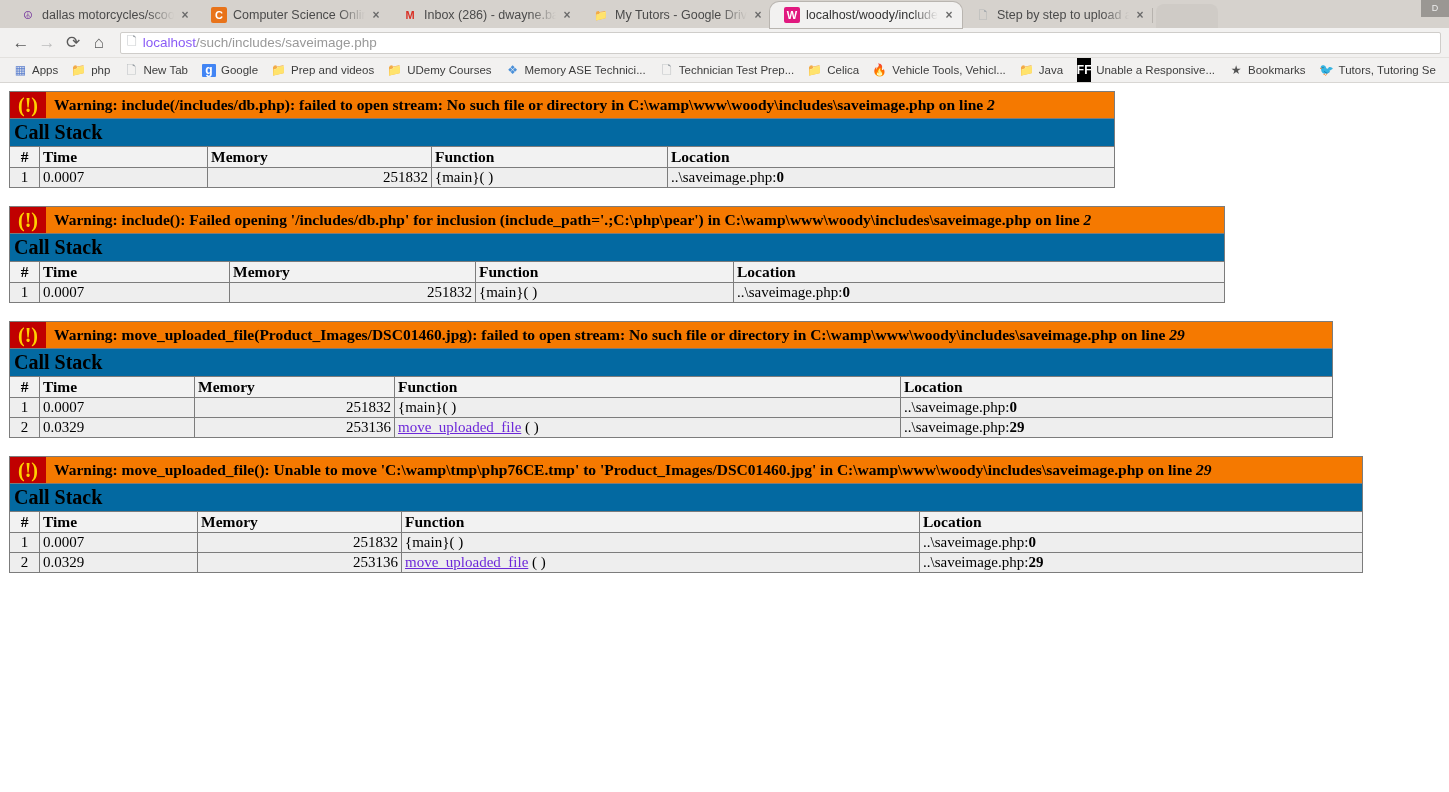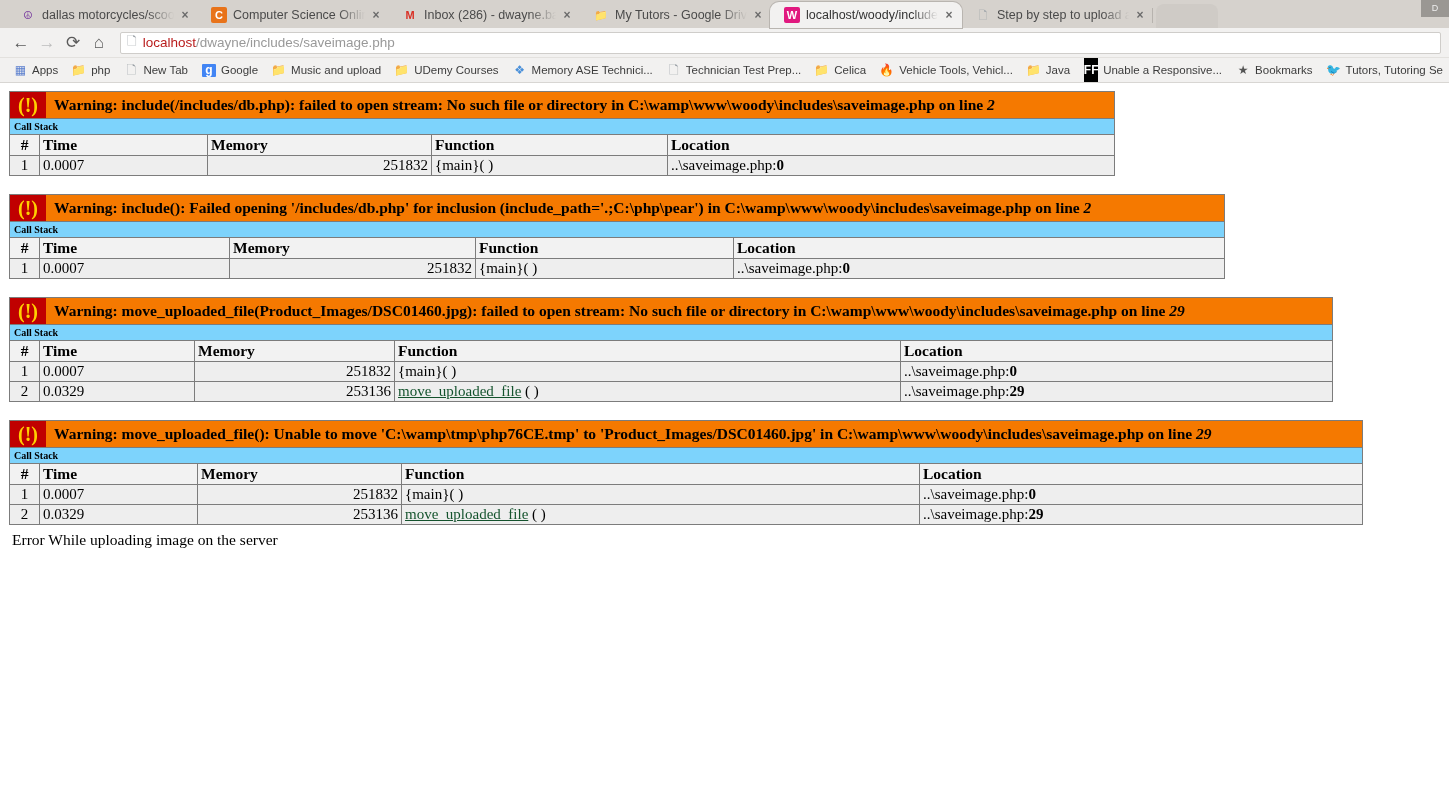--- a/index.html
+++ b/index.html
@@ -98,7 +98,7 @@
     font-size: 13.5px; color: #999;
   }
   .omnibox .page-icon { color: #9aa0a6; font-size: 12px; margin-right: 6px; }
-  .omnibox .host { color: #b91c1c; }
+  .omnibox .host { color: #8b5cf6; }
 
   .bookmarks {
     height: 25px; background: #f2f1f0;

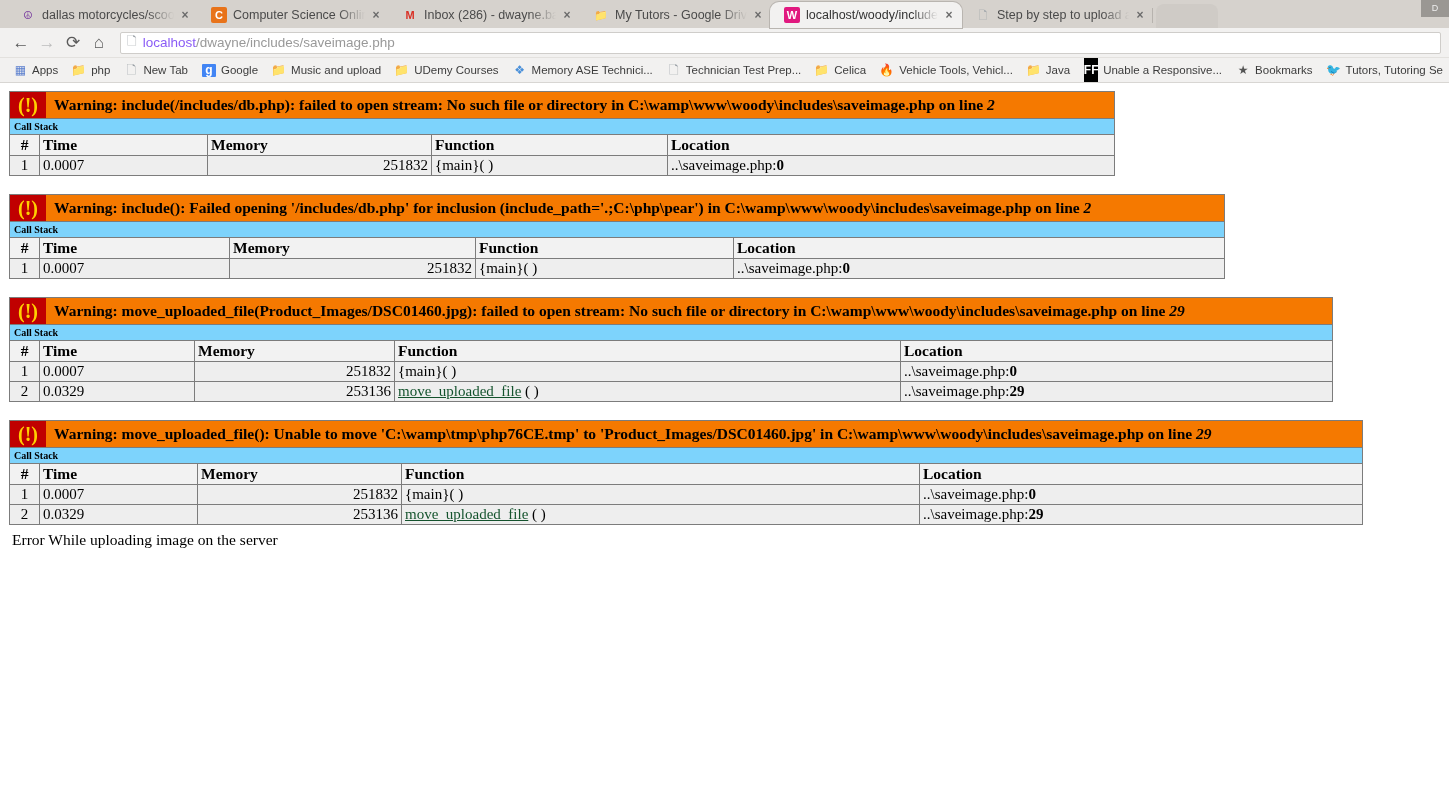--- a/index.html
+++ b/index.html
@@ -274,7 +274,7 @@
     <div class="omnibox">
       <span class="page-icon">🗋</span>
       <span class="host">localhost</span>
-        <span>/dwayne/includes/saveimage.php</span>
+        <span>/such/includes/saveimage.php</span>
     </div>
   </div>
 

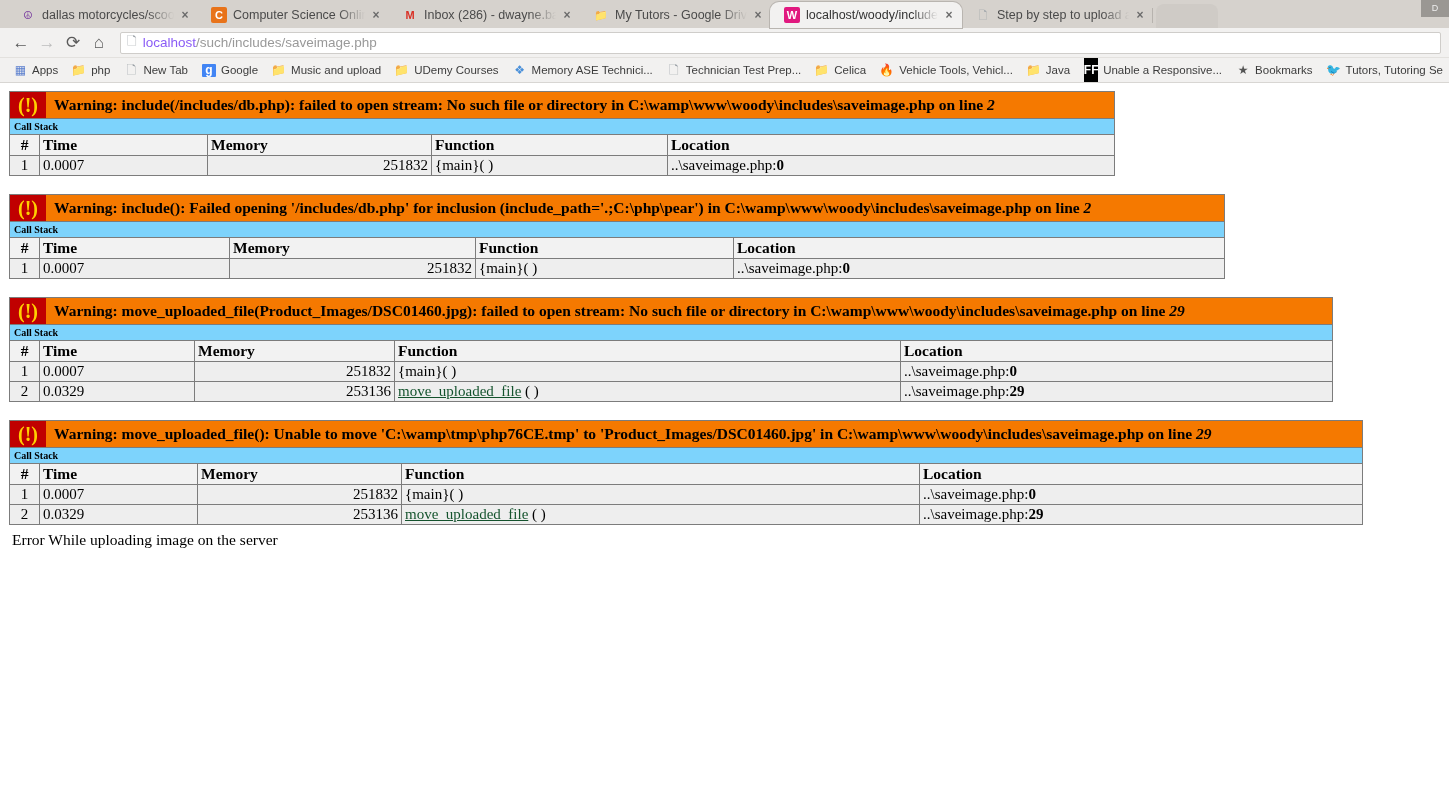--- a/index.html
+++ b/index.html
@@ -297,7 +297,7 @@
       </div>
     <div class="bm">
         <span class="bmicon ic-folder">📁</span>
-        <span>Music and upload</span>
+        <span>Prep and videos</span>
       </div>
     <div class="bm">
         <span class="bmicon ic-folder">📁</span>

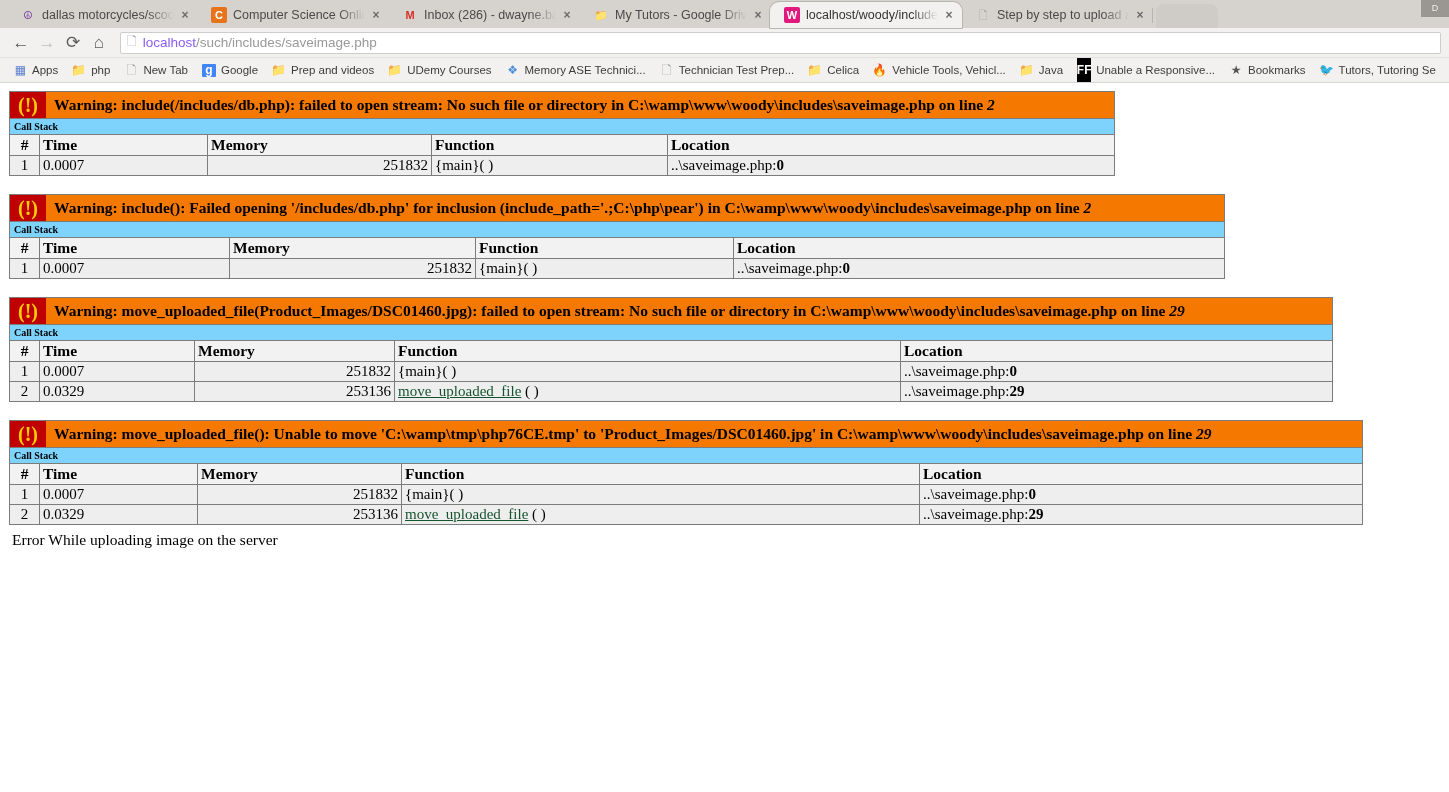--- a/index.html
+++ b/index.html
@@ -177,9 +177,9 @@
   }
   .xe-title .err-text em { font-style: italic; }
   .xe-callstack td {
-    background: #7dd3fc;
+    background: #0369a1;
     font-weight: bold;
-    font-size: 10px;
+    font-size: 20px;
     padding: 2px 4px;
   }
   .xe-head td {

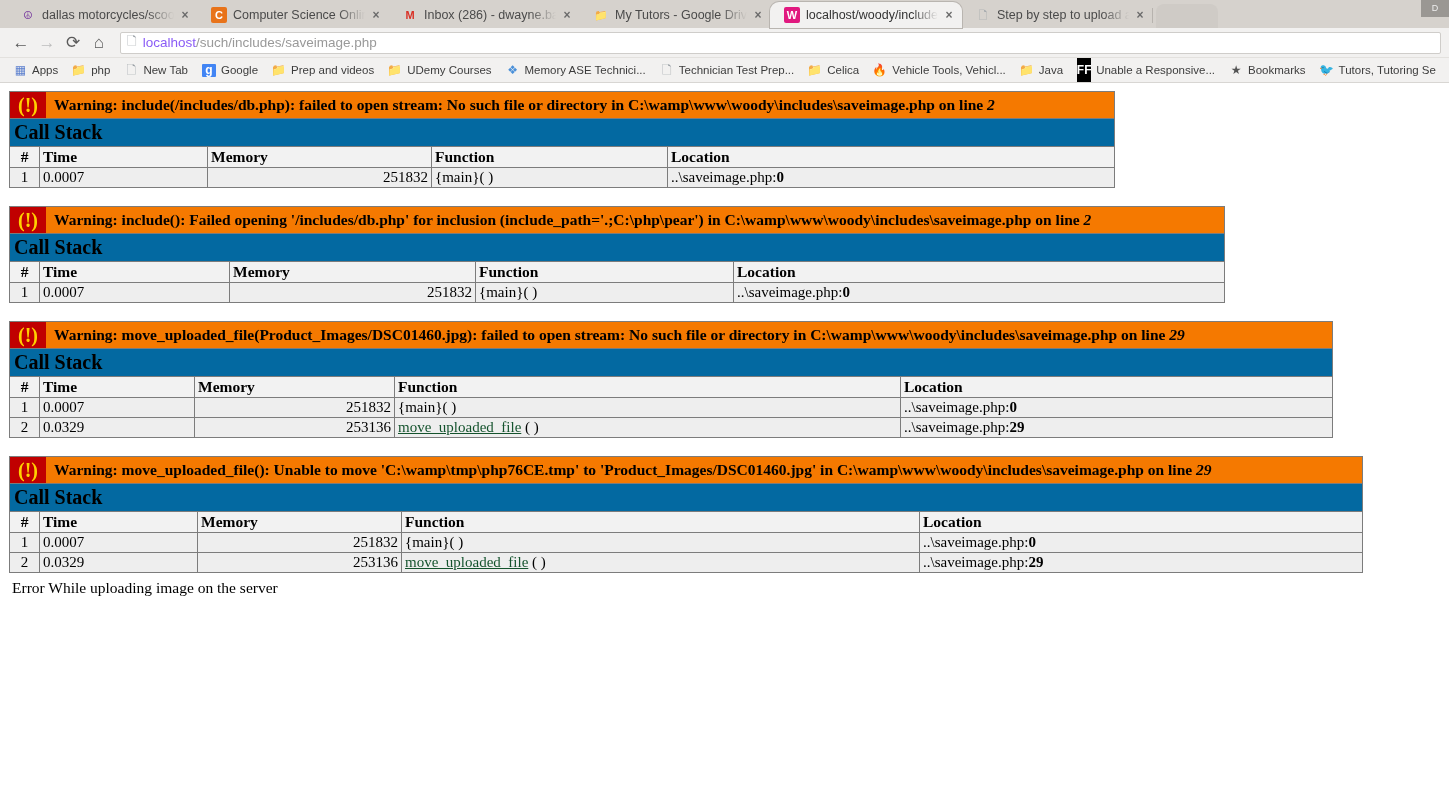--- a/index.html
+++ b/index.html
@@ -195,7 +195,7 @@
   .c-fn { white-space: nowrap; }
   .c-loc { white-space: nowrap; }
   .c-loc b { font-weight: bold; }
-  .fnlink { color: #14532d; }
+  .fnlink { color: #6d28d9; }
 
   .tail-text {
     font-family: "Liberation Serif", serif;

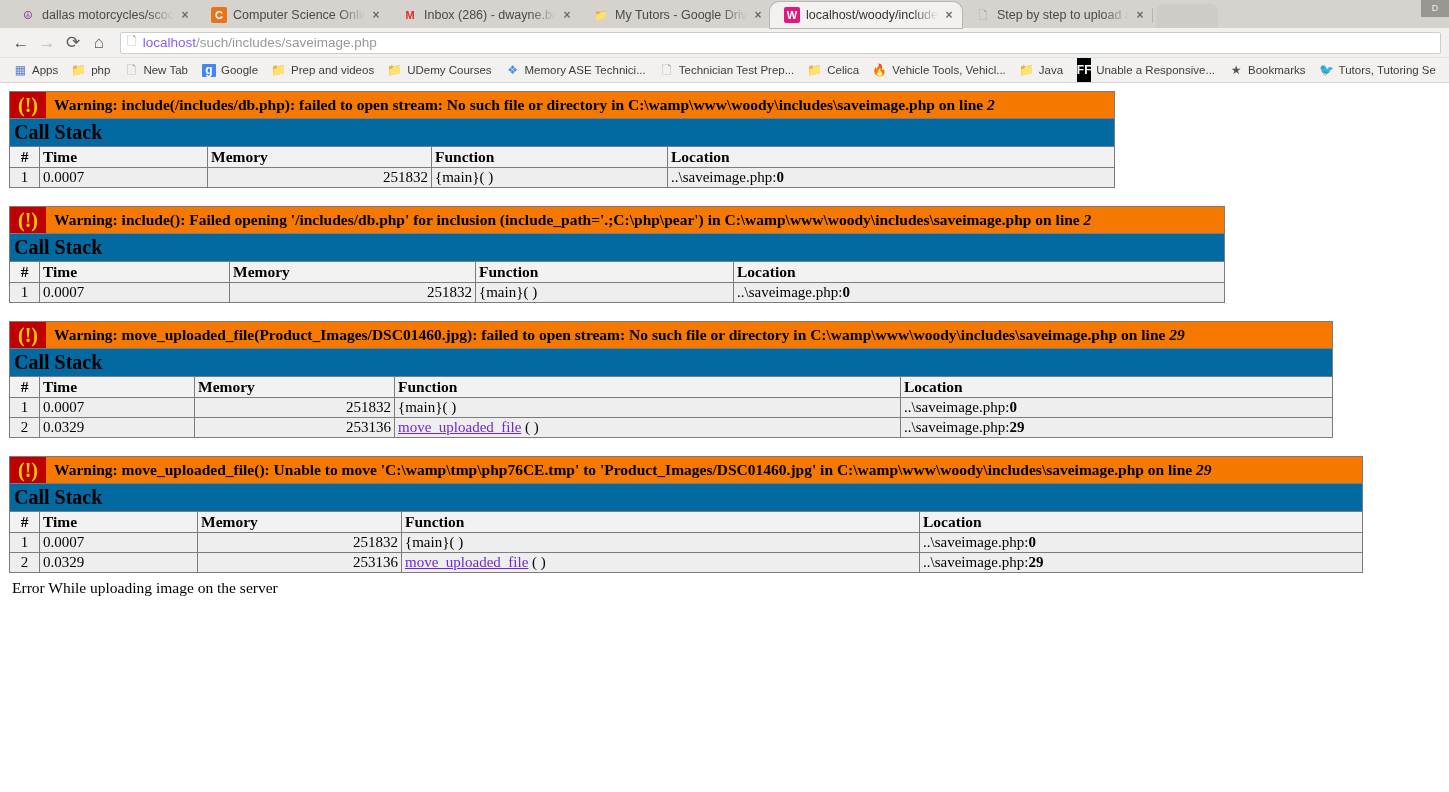--- a/index.html
+++ b/index.html
@@ -474,7 +474,6 @@
   </tbody>
     </table>
 
-  <div class="tail-text">Error While uploading image on the server</div>
 
 </div>
 

